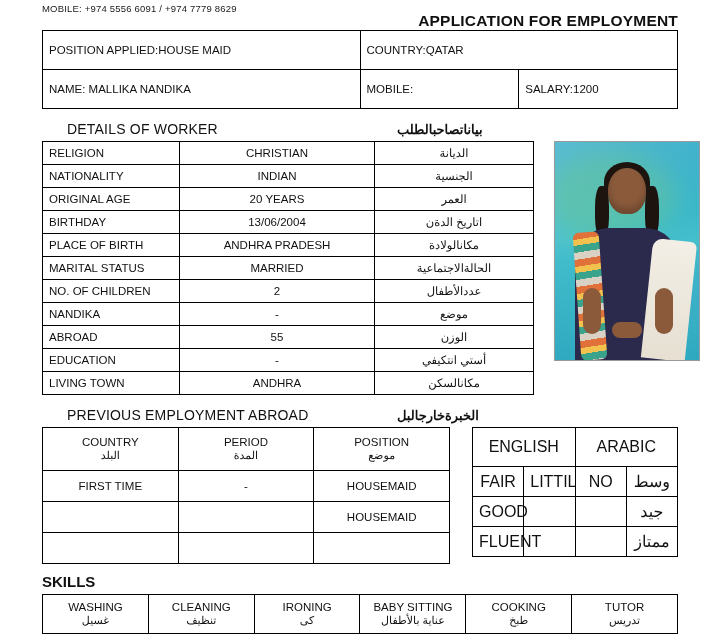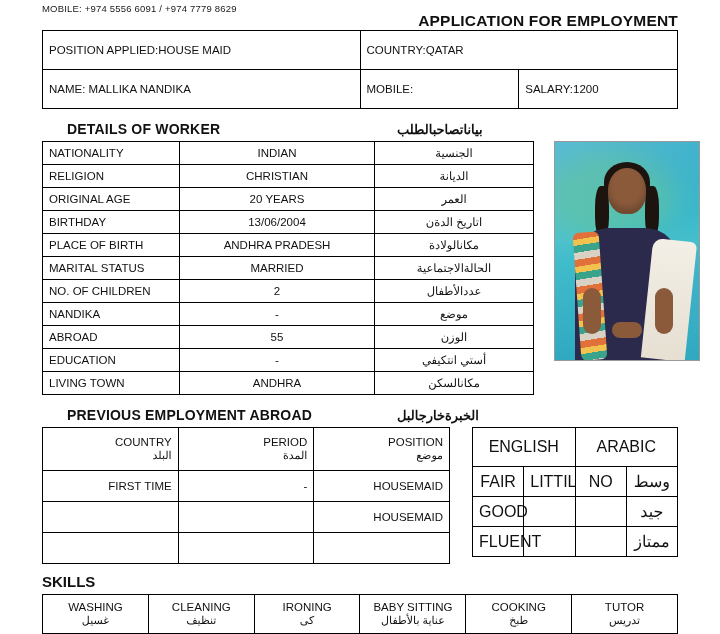--- a/index.html
+++ b/index.html
@@ -69,7 +69,7 @@
   }
   .section-head .en {
     font-size: 14px;
-    font-weight: bold;
+    font-weight: normal;
     letter-spacing: 0.2px;
     padding-left: 25px;
   }

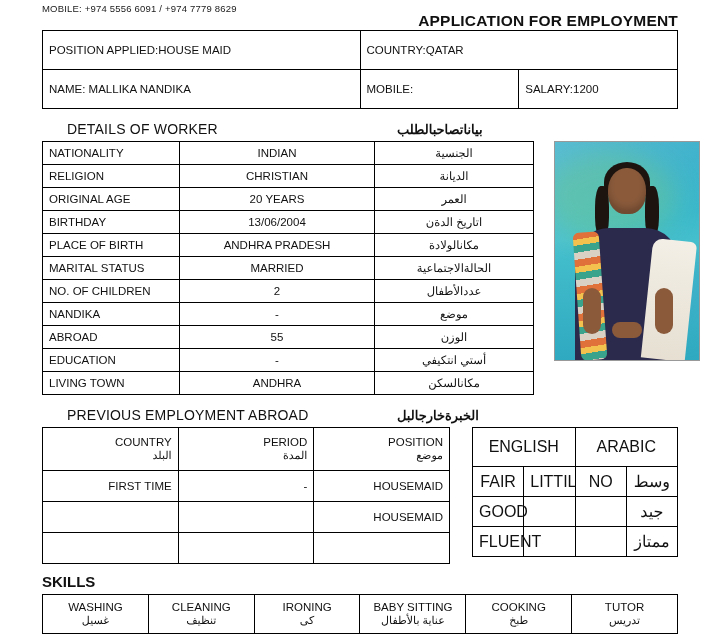--- a/index.html
+++ b/index.html
@@ -311,14 +311,14 @@
     <table class="details-table">
       <tbody>
           <tr>
+        <td class="lbl">RELIGION</td>
+        <td class="val">CHRISTIAN</td>
+        <td class="ar">الديانة</td>
+      </tr>
+      <tr>
         <td class="lbl">NATIONALITY</td>
         <td class="val">INDIAN</td>
         <td class="ar">الجنسية</td>
-      </tr>
-      <tr>
-        <td class="lbl">RELIGION</td>
-        <td class="val">CHRISTIAN</td>
-        <td class="ar">الديانة</td>
       </tr>
       <tr>
         <td class="lbl">ORIGINAL AGE</td>

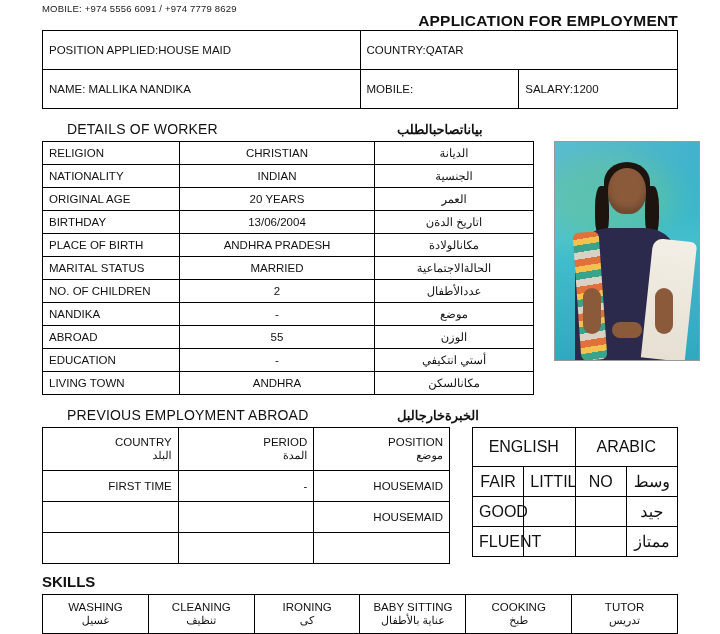--- a/index.html
+++ b/index.html
@@ -233,7 +233,7 @@
     width: 408px;
   }
   .prev-table td {
-    text-align: right;
+    text-align: center;
     height: 22px;
   }
   .prev-table td.hd {

